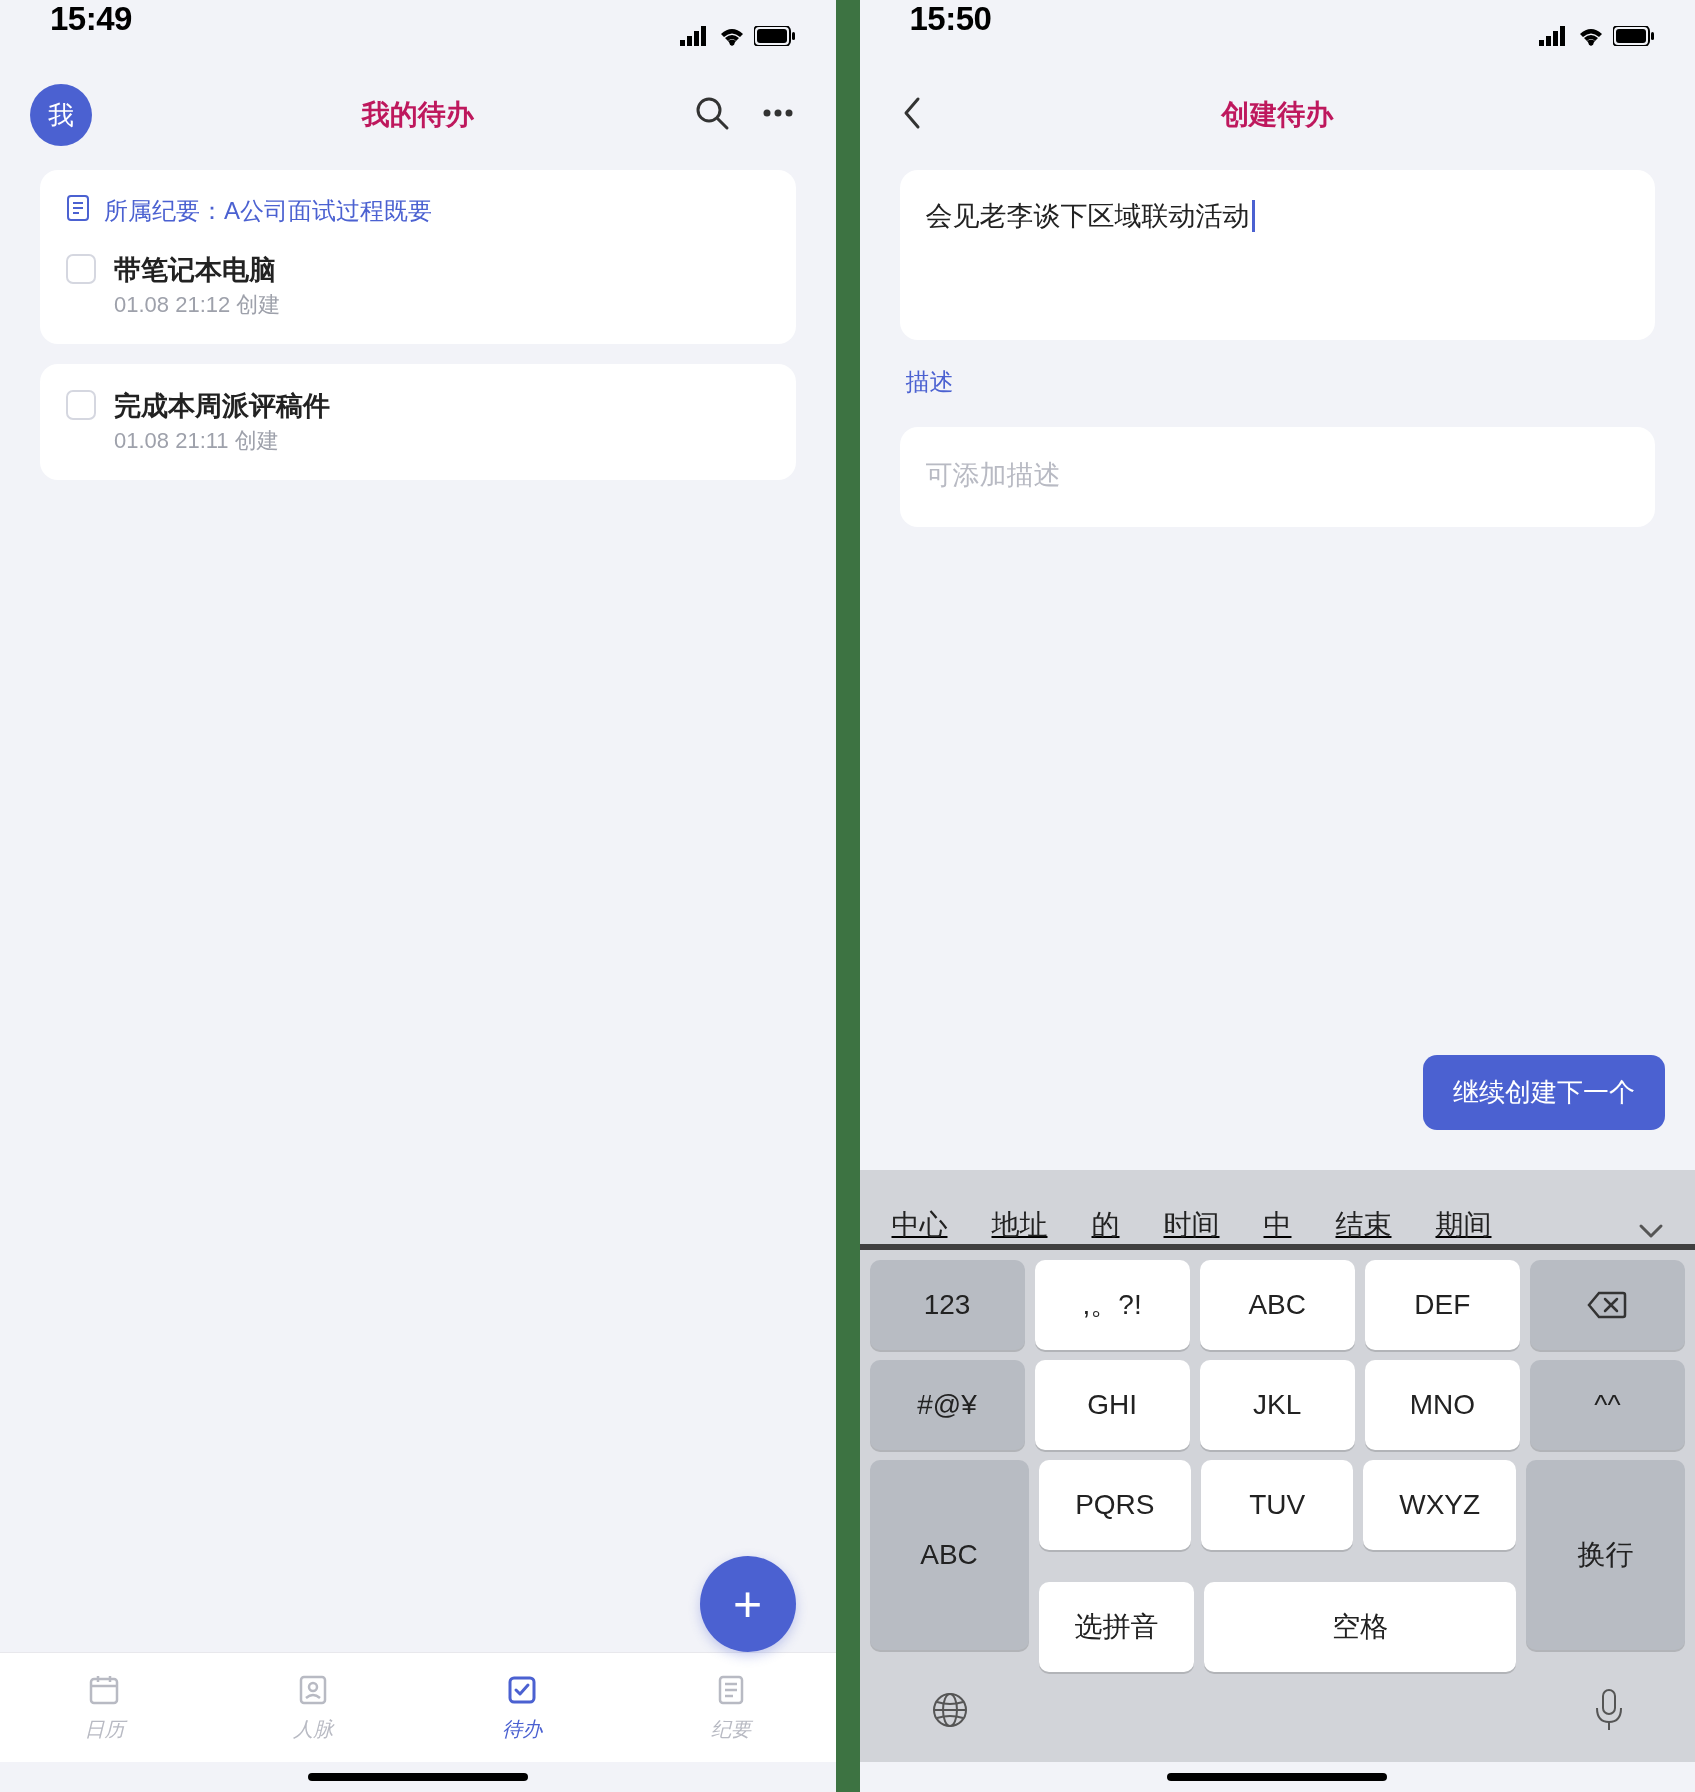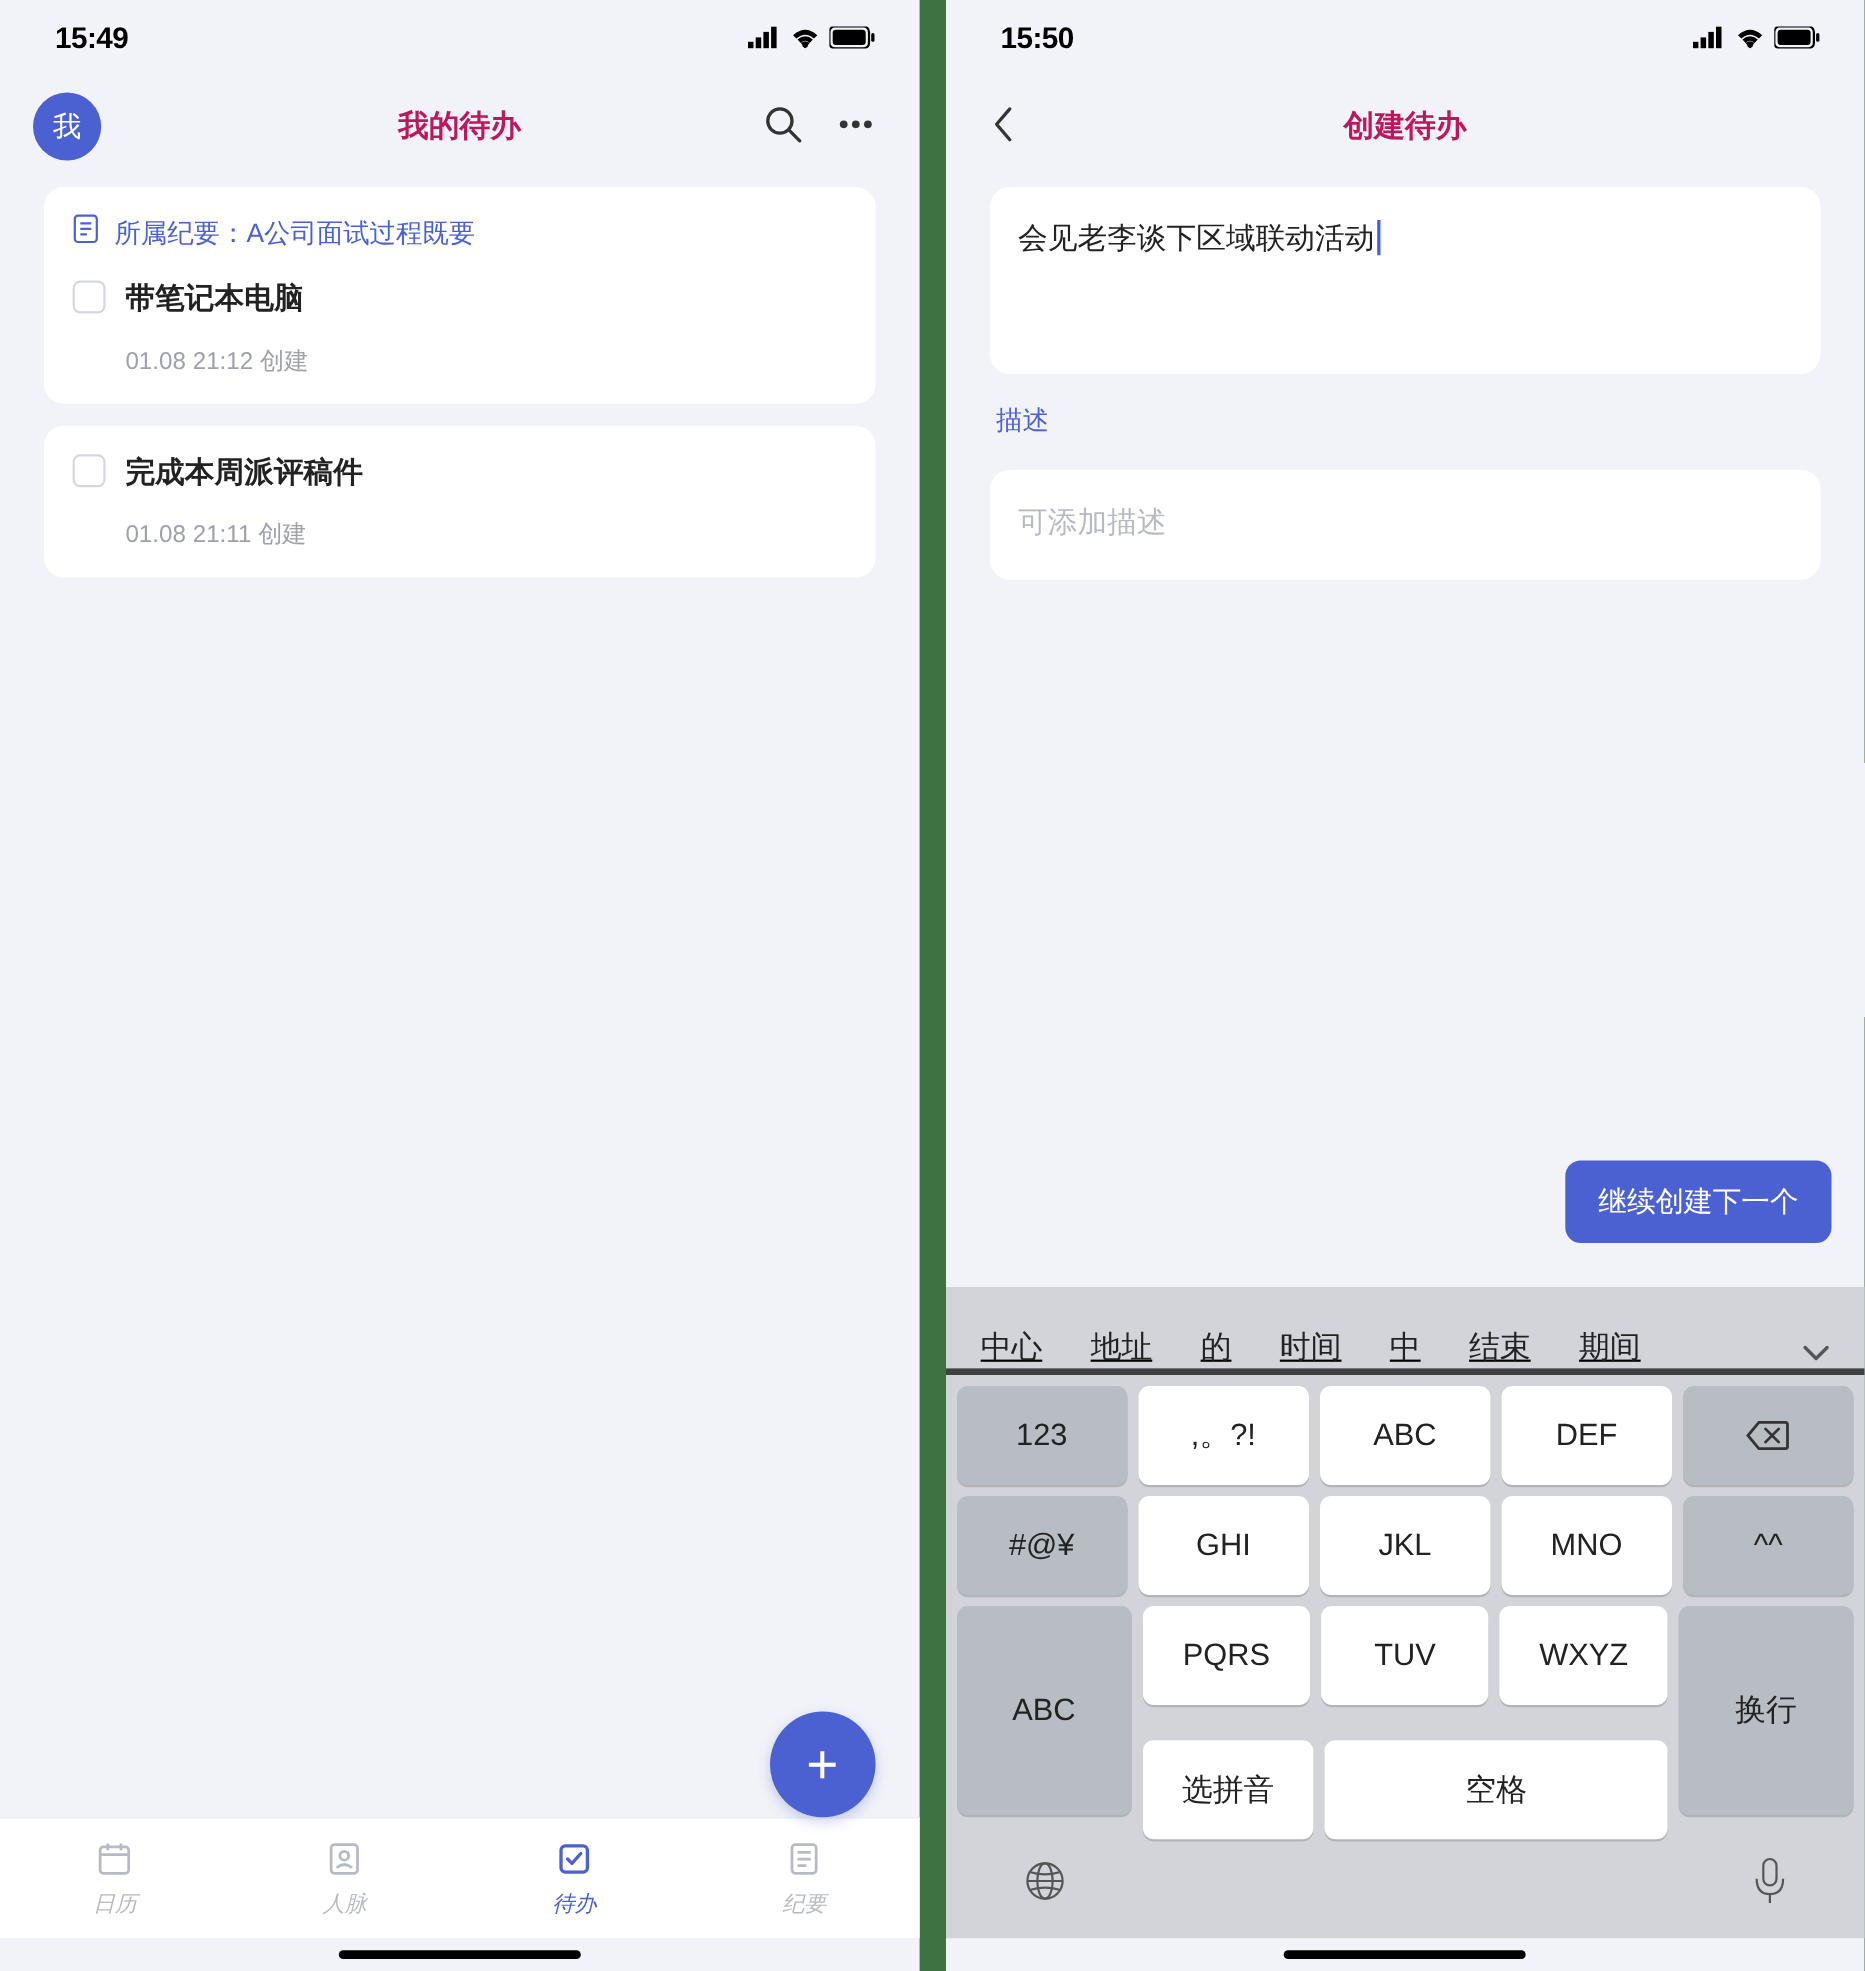--- a/index.html
+++ b/index.html
@@ -9,7 +9,7 @@
 .phone.right { margin-left: 12px; }
 
 
-.status-bar { height: 70px; display: flex; align-items: center; justify-content: space-between; padding: 0 40px 0 50px; font-size: 27px; font-weight: 600; }
+.status-bar { height: 70px; display: flex; justify-content: space-between; padding: 0 40px 0 50px; font-size: 33px; font-weight: 600; }
 .status-time { letter-spacing: -0.5px; }
 .status-icons { display: flex; align-items: center; gap: 8px; }
 

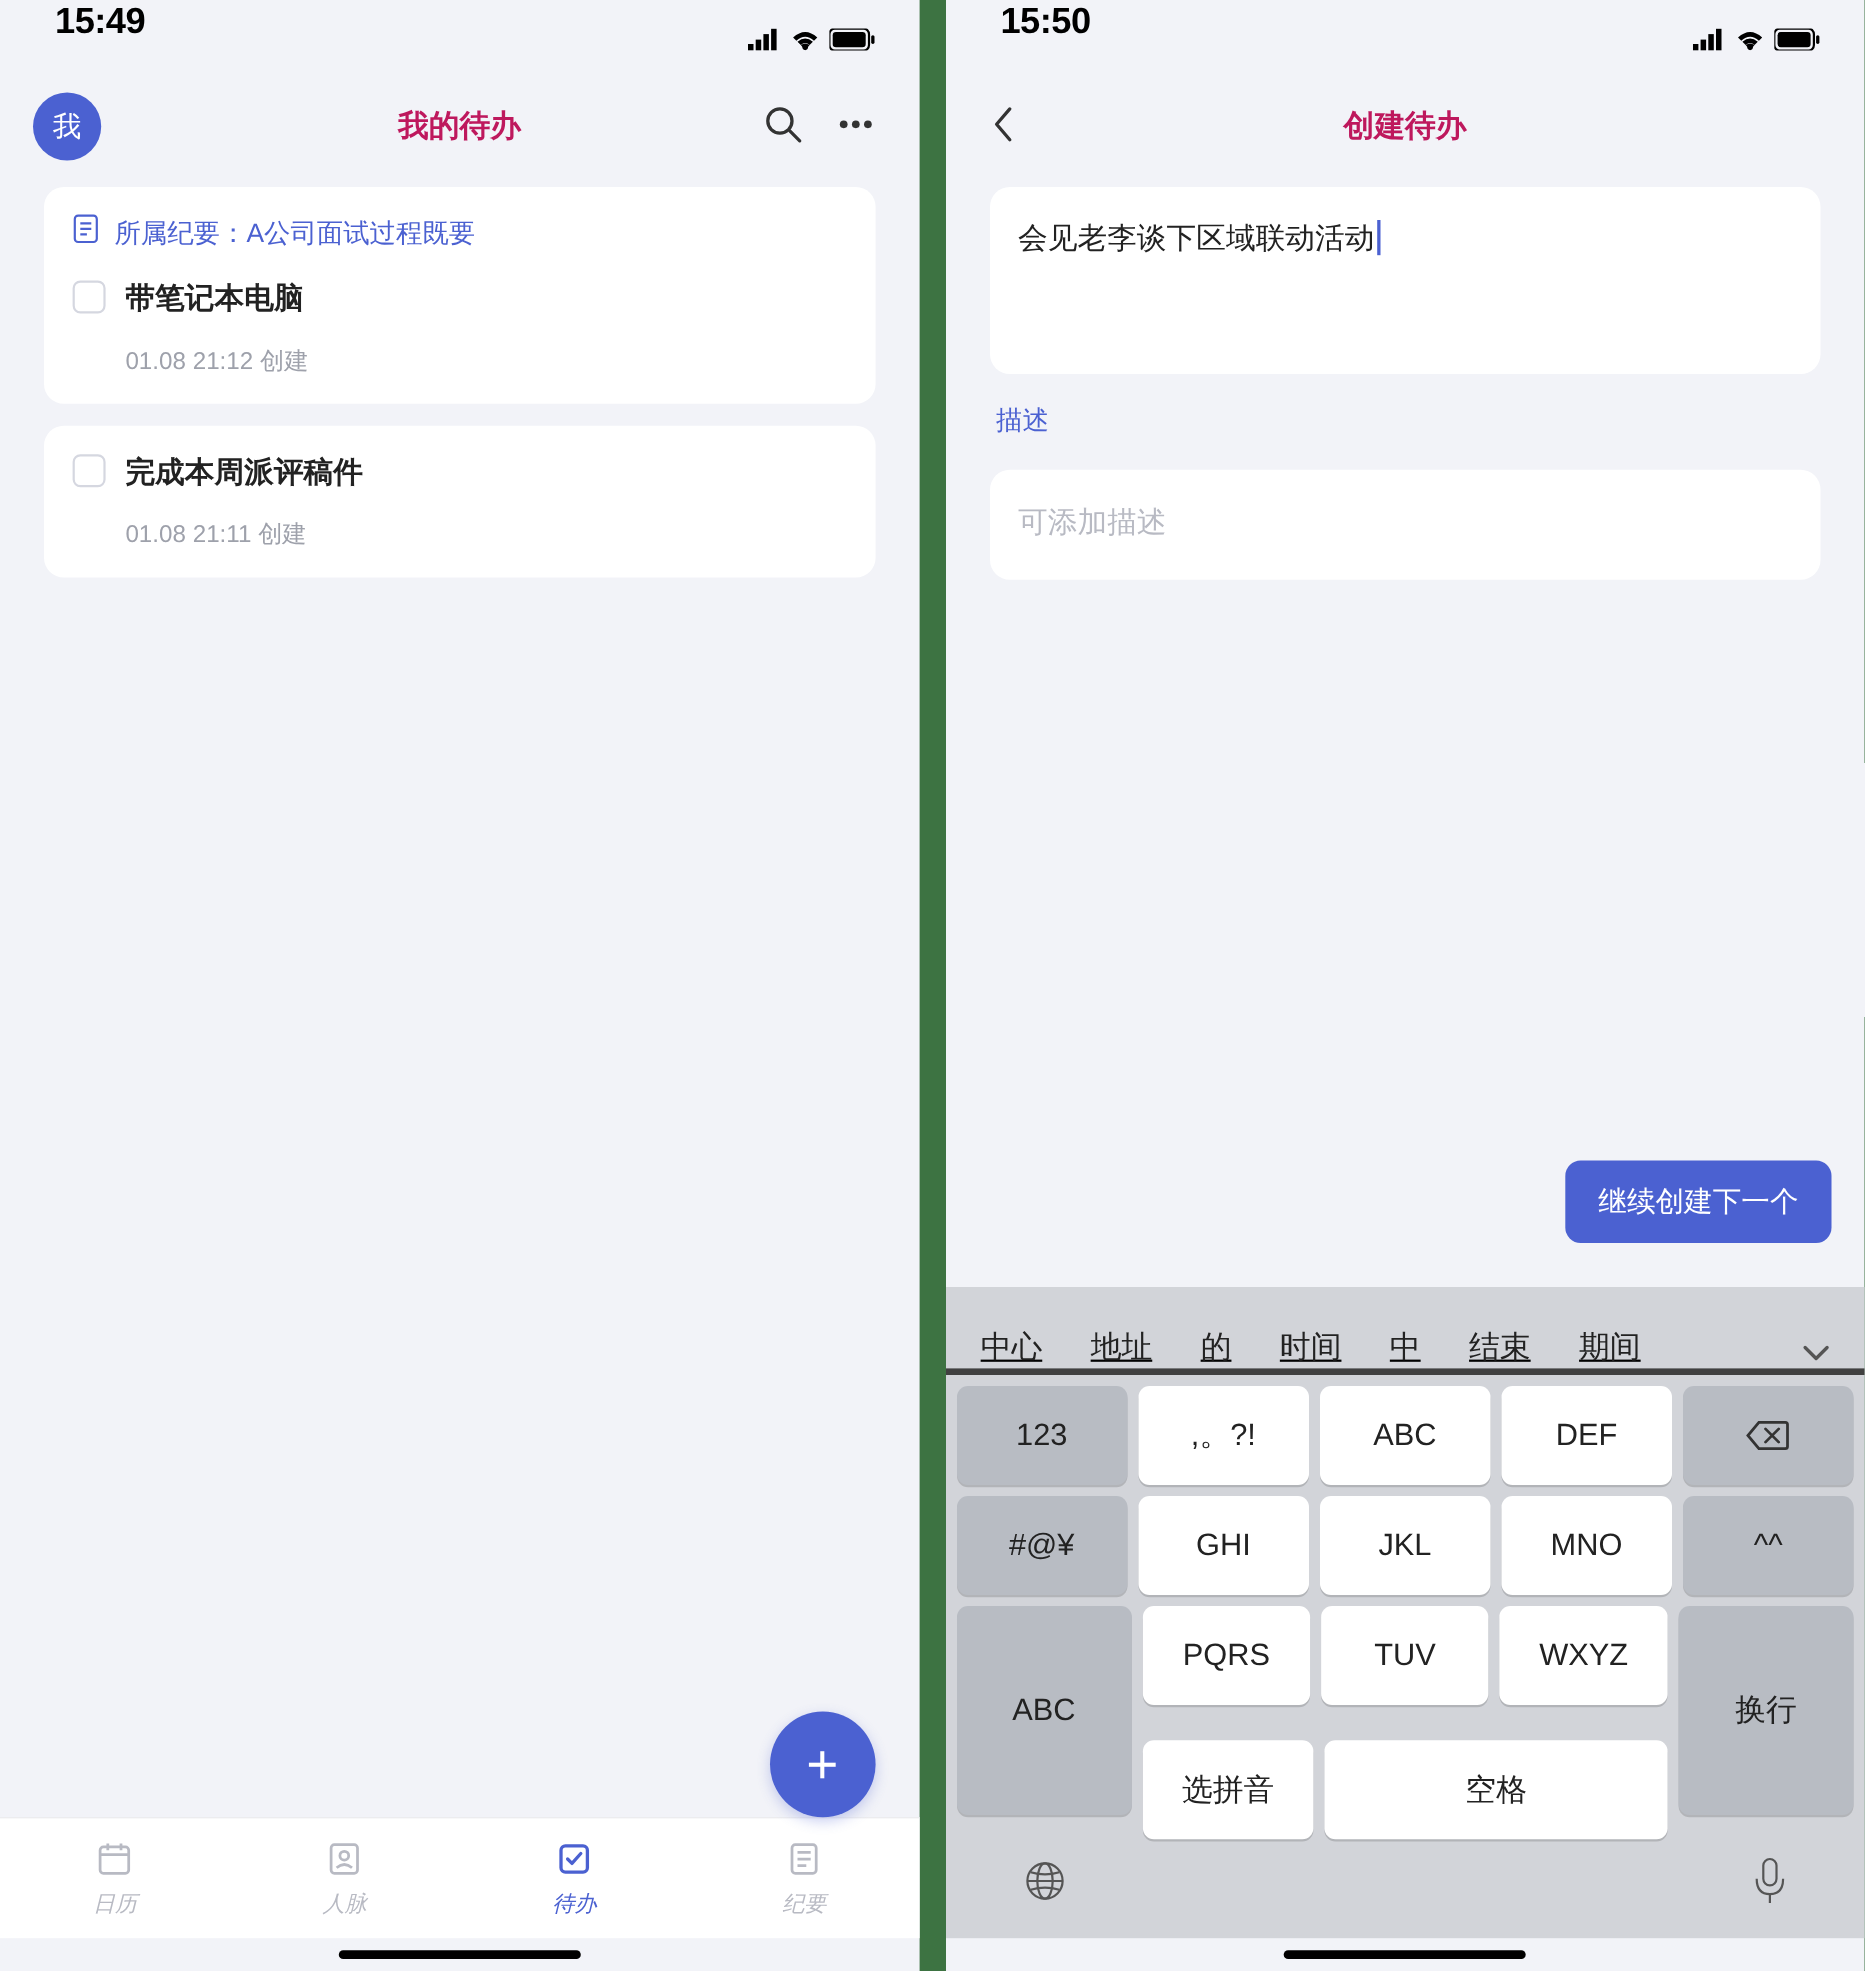--- a/index.html
+++ b/index.html
@@ -28,7 +28,7 @@
 .checkbox { width: 30px; height: 30px; border: 2px solid #d5d7e0; border-radius: 7px; flex-shrink: 0; margin-top: 2px; }
 .card-body { flex: 1; }
 .card-text { font-size: 27px; font-weight: 600; color: #222; }
-.card-meta { font-size: 22px; color: #9ea1ab; margin-top: 24px; }
+.card-meta { font-size: 22px; color: #9ea1ab; margin-top: 2px; }
 
 
 .fab { position: absolute; right: 40px; bottom: 140px; width: 96px; height: 96px; border-radius: 50%; background: #4b61d1; display: flex; align-items: center; justify-content: center; box-shadow: 0 4px 12px rgba(75,97,209,0.3); }

